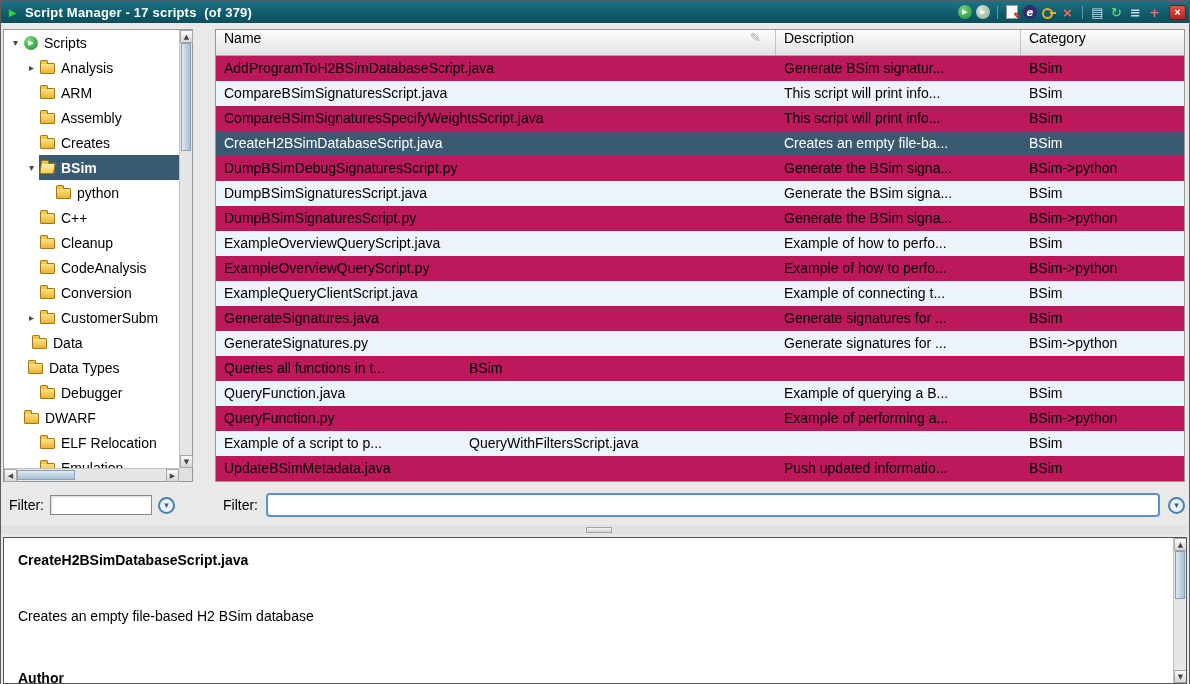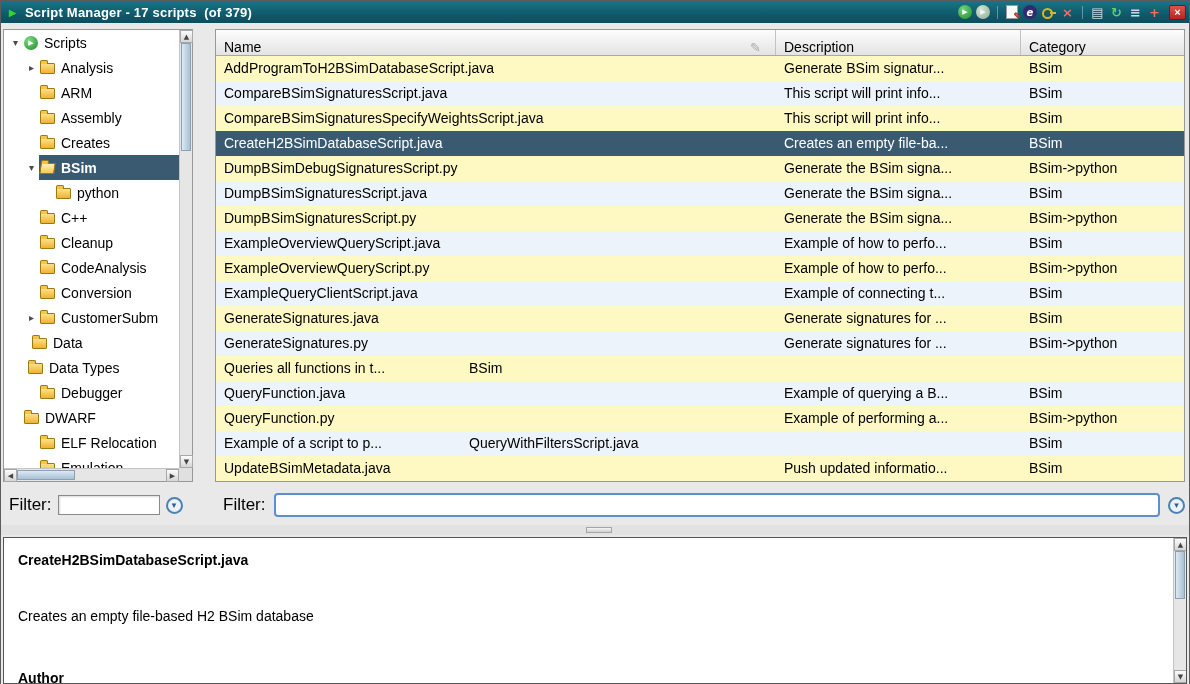--- a/index.html
+++ b/index.html
@@ -85,7 +85,7 @@
     background:#fff; border:1px solid #979797; overflow:hidden; }
   .thead { display:flex; height:26px;
     background:linear-gradient(#fdfdfd,#e3e3e3); border-bottom:1px solid #a8a8a8; }
-  .th { display:flex; align-items:flex-end; padding-left:8px; border-right:1px solid #c2c2c2;
+  .th { display:flex; align-items:flex-start; padding-left:8px; border-right:1px solid #c2c2c2;
     white-space:nowrap; overflow:hidden; }
   .th:last-child { border-right:none; }
   .col-name { width:560px; flex:none; }

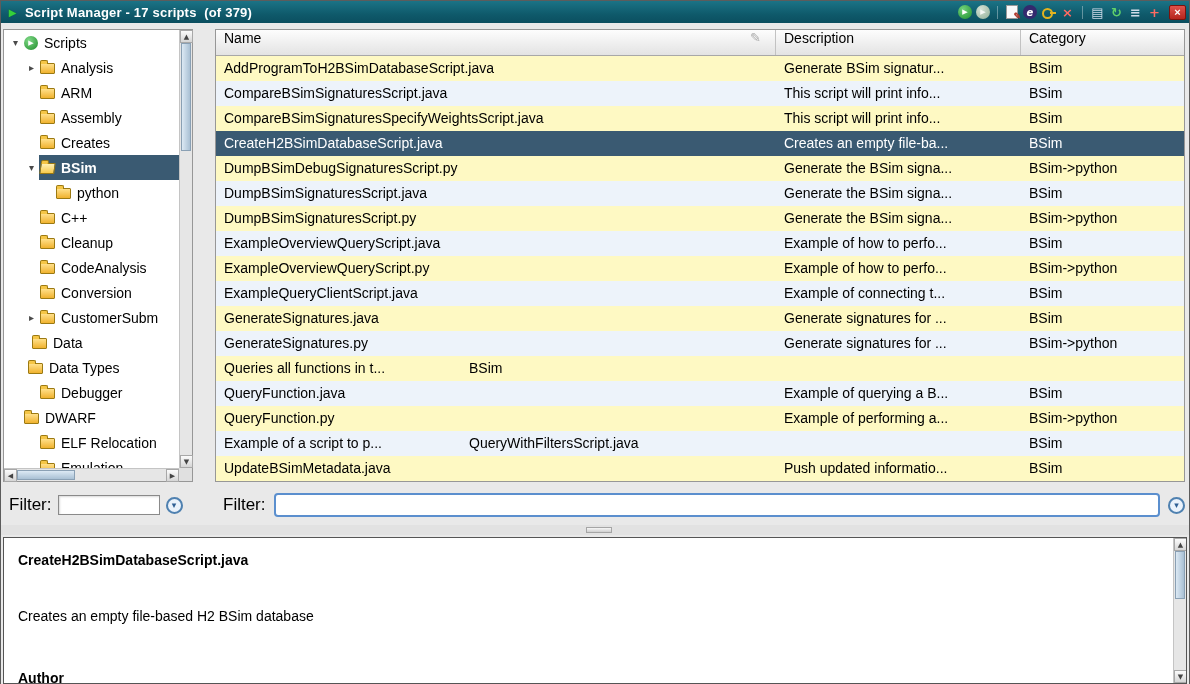--- a/index.html
+++ b/index.html
@@ -94,7 +94,7 @@
   .sort-icon { margin-left:auto; margin-right:14px; color:#aaa; font-size:13px;
     font-family:"DejaVu Sans",sans-serif; }
   .sort-icon::before { content:"✎"; }
-  .trow { display:flex; height:25px; align-items:center; background:#fef9c3; }
+  .trow { display:flex; height:25px; align-items:center; background:#be185d; }
   .trow.alt { background:#edf3fa; }
   .trow.selected { background:#3a5a72; color:#fff; }
   .td { padding-left:8px; white-space:nowrap; overflow:hidden; height:25px; line-height:25px; }

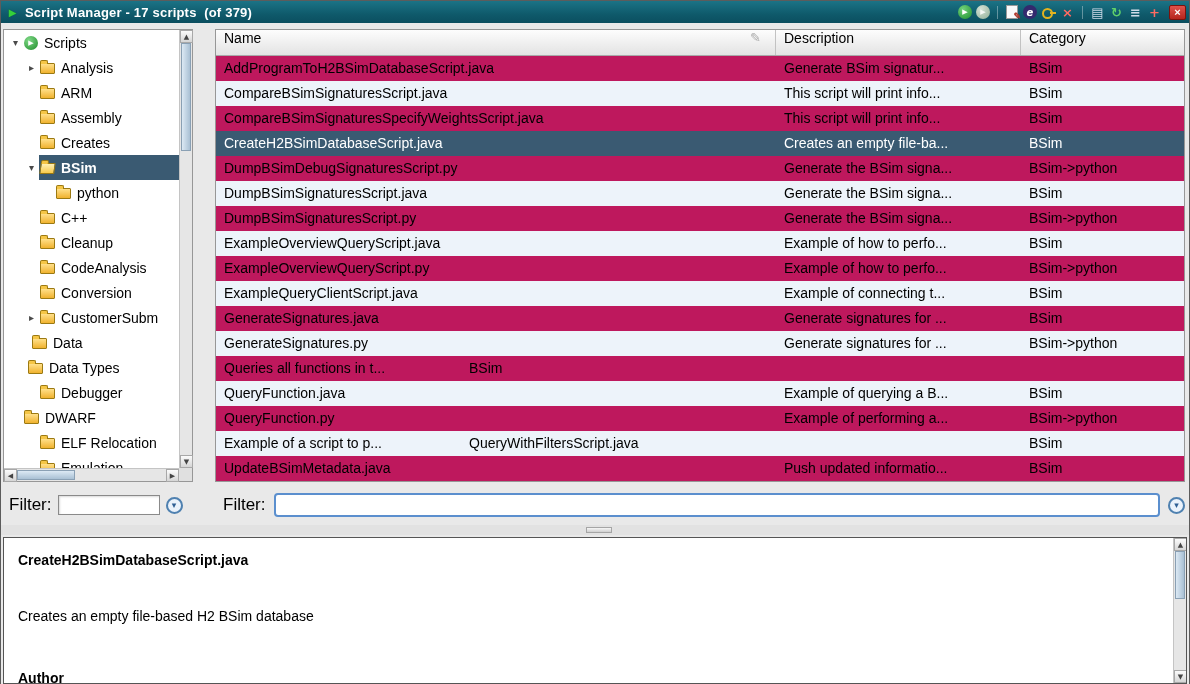--- a/index.html
+++ b/index.html
@@ -103,7 +103,7 @@
   .filter-row { position:absolute; top:489px; height:30px; display:flex; align-items:center; }
   .filter-left { left:2px; width:208px; padding-left:6px; gap:6px; }
   .filter-right { left:214px; right:4px; padding-left:8px; gap:8px; }
-  .filter-label { font-size:17px; }
+  .filter-label { font-size:14px; }
   .filter-input-small { width:102px; height:20px; border:1px solid #8a8a8a;
     background:#fff; box-shadow:inset 1px 1px 2px rgba(0,0,0,.15); font:inherit; padding:0 4px; }
   .filter-input-big { flex:1; height:24px; border:2px solid #5b8fce; border-radius:4px;

